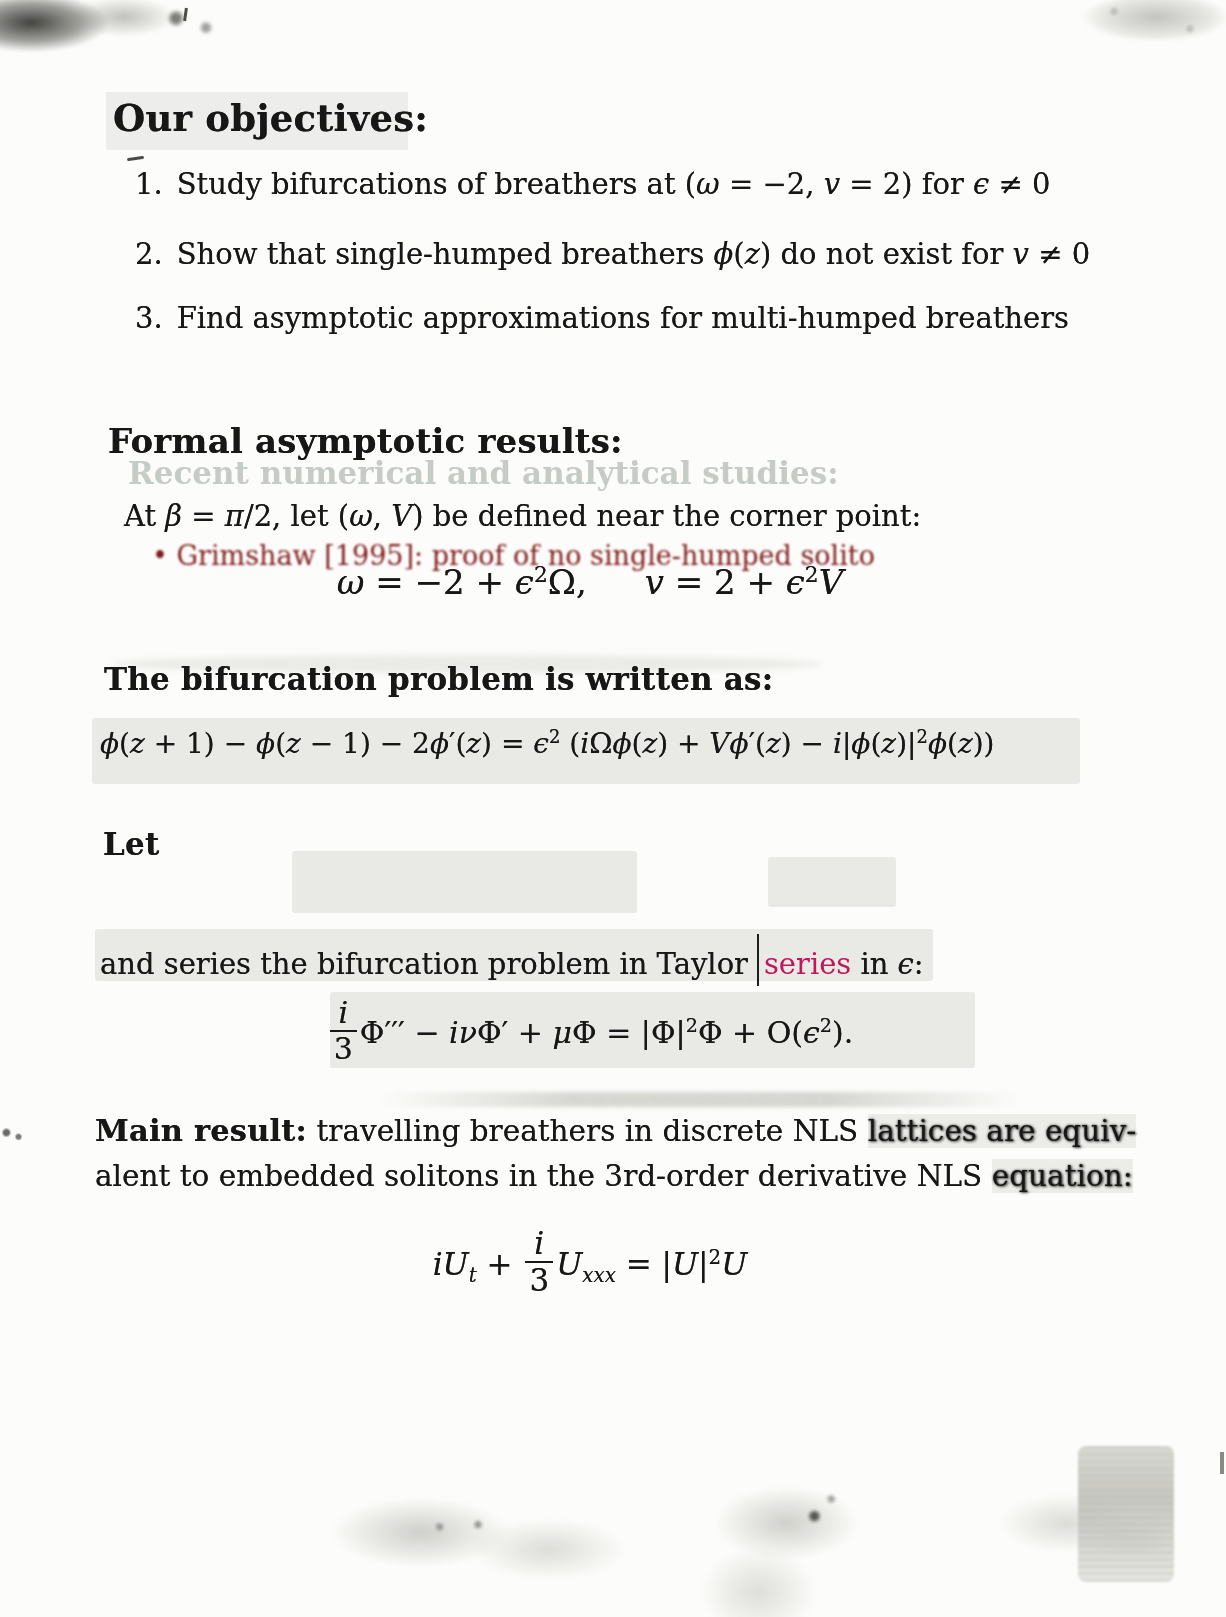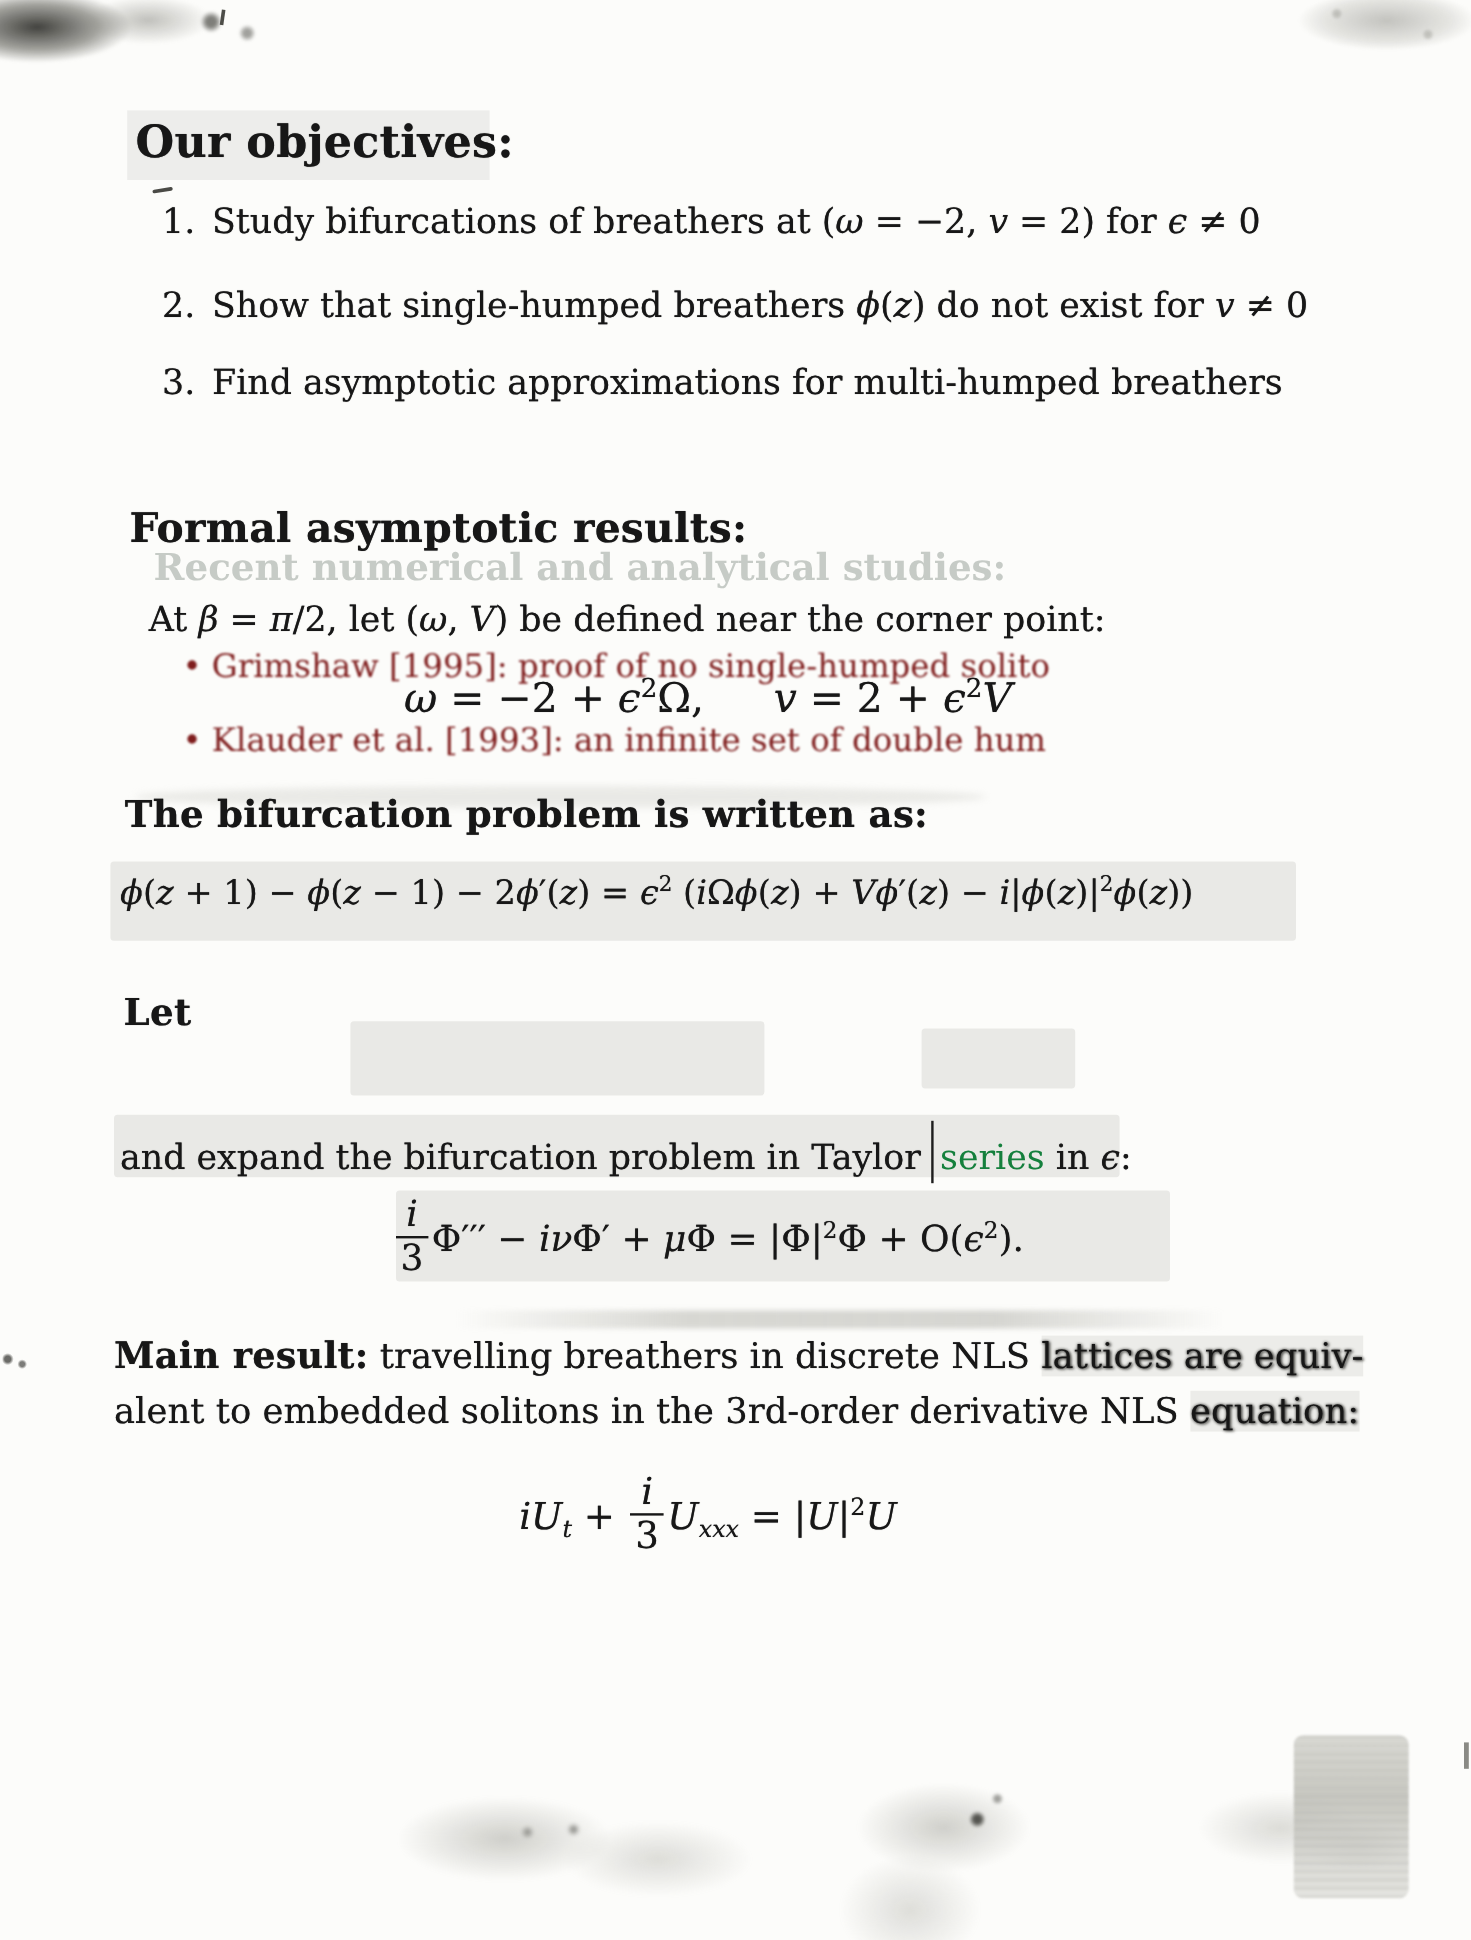--- a/index.html
+++ b/index.html
@@ -134,7 +134,6 @@
   <div class="abs ghost faint" style="left:152px; top:540px; font-size:27px;">• Grimshaw [1995]: proof of no single-humped solito</div>
   <div class="abs txt eq" style="left:124px; top:499px; font-size:29px;">At <i>β</i> = <i>π</i>/2, let (<i>ω</i>, <i>V</i>) be defined near the corner point:</div>
 
-  <div class="abs ghost faint" style="left:152px; top:602px; font-size:27px;">• Klauder et al. [1993]: an infinite set of double hum</div>
   <div class="abs txt eq eq-center" style="top:562px; font-size:34px;"><i>ω</i> = −2 + <i>ϵ</i><sup>2</sup>Ω,<span class="gap"></span><i>v</i> = 2 + <i>ϵ</i><sup>2</sup><i>V</i></div>
 
   <div class="abs smear" style="left:112px; top:655px; width:710px; height:18px;"></div>

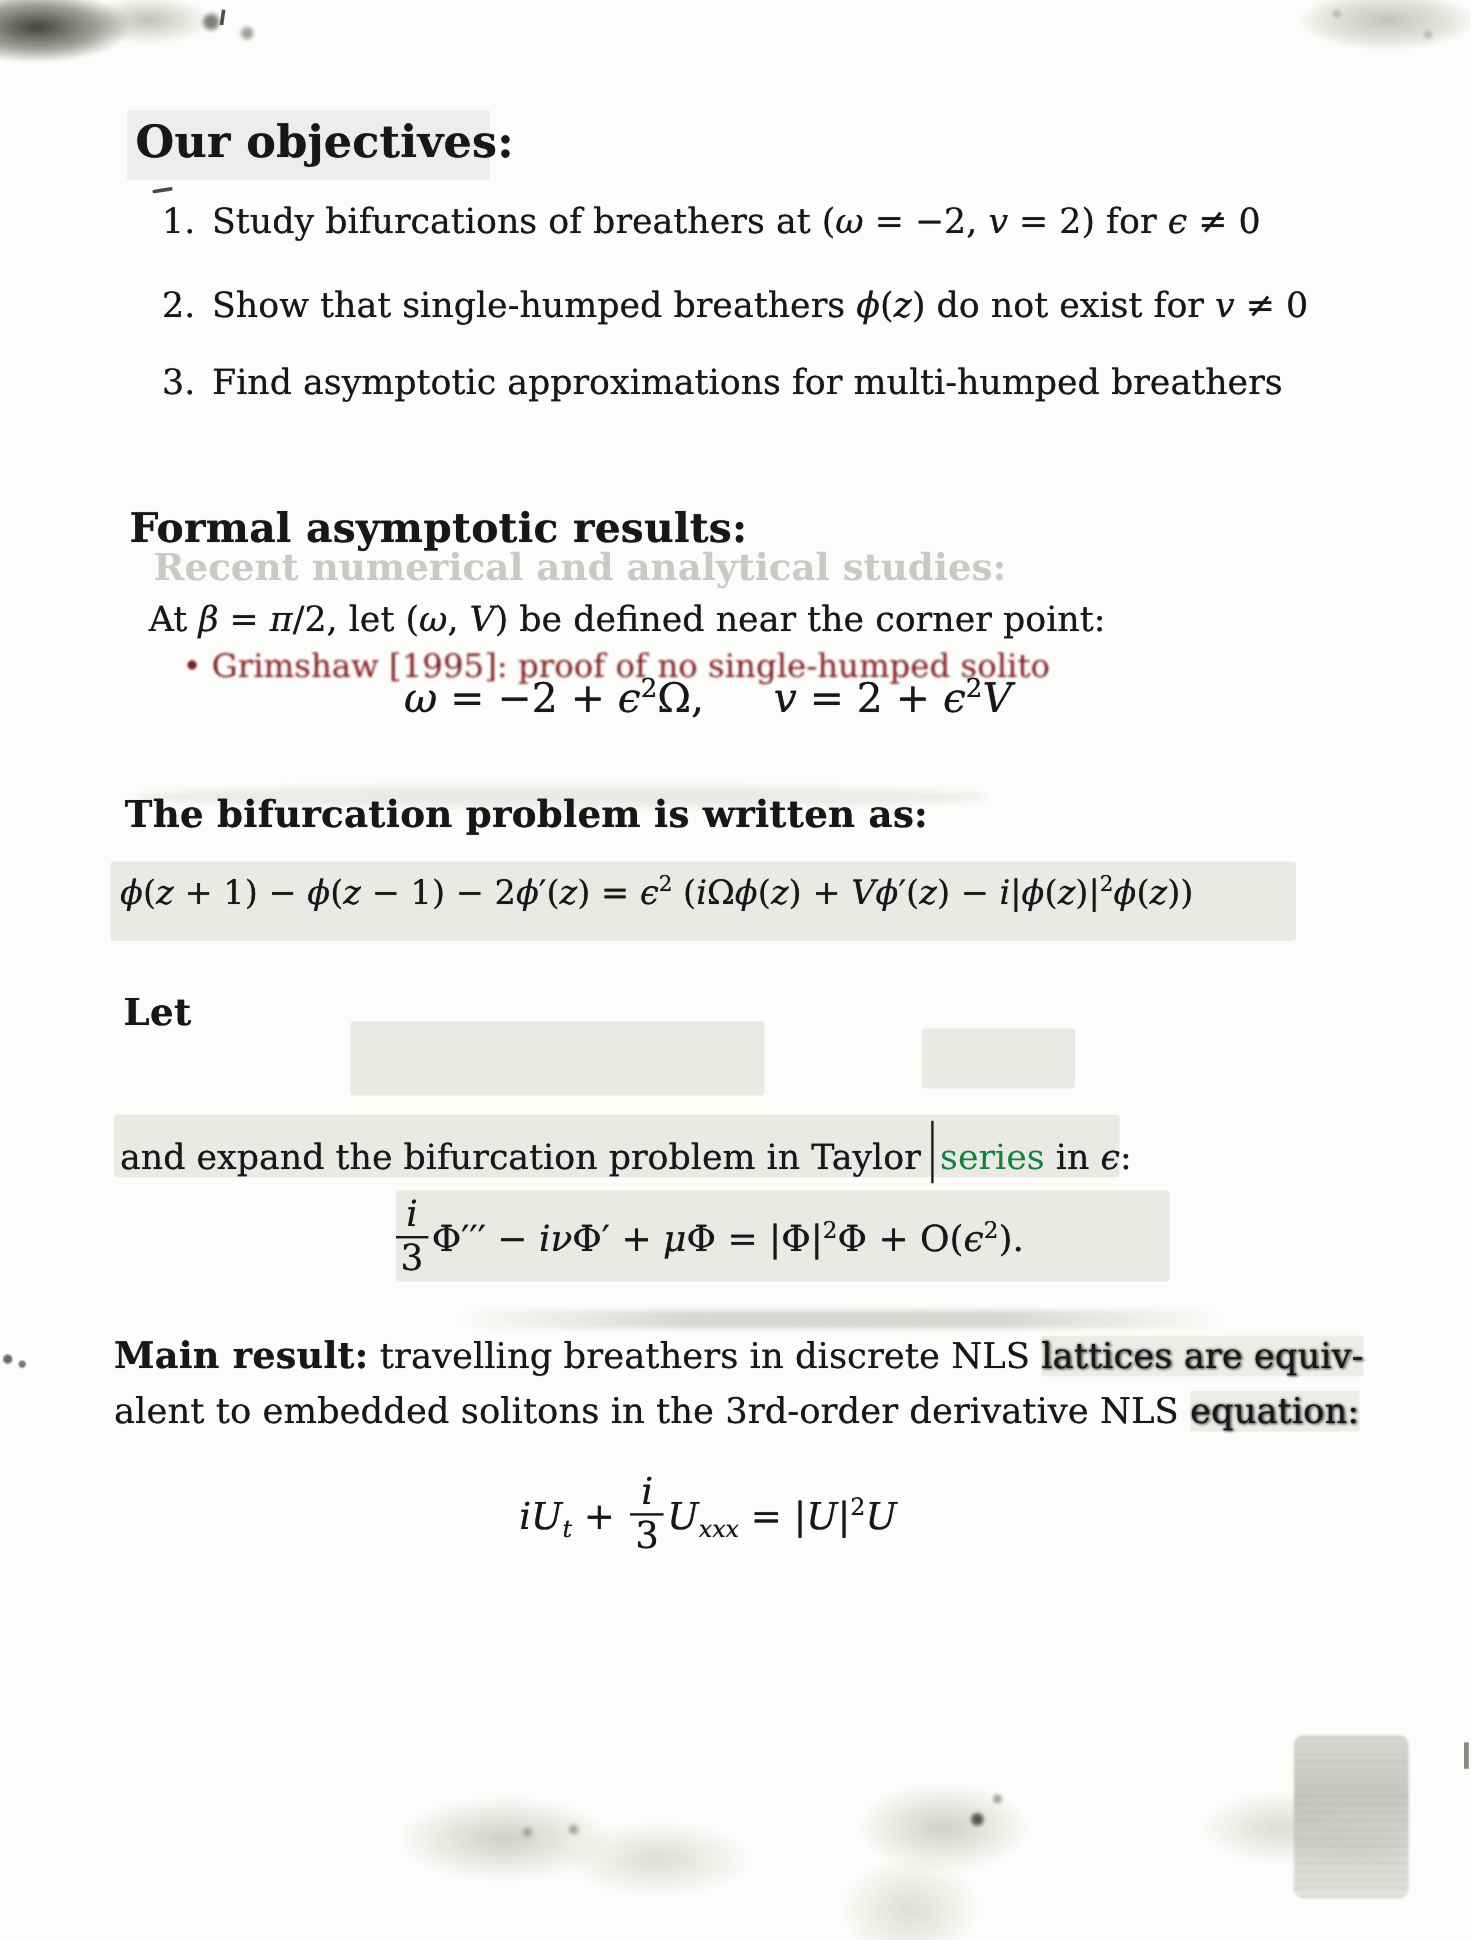--- a/index.html
+++ b/index.html
@@ -149,7 +149,7 @@
 
   <div class="abs band" style="left:95px; top:929px; width:838px; height:52px;"></div>
   <div class="abs txt" style="left:100px; top:934px; font-size:29px; white-space:nowrap;">
-    <span>and expand the bifurcation problem in Taylor</span><span class="vbar-tall"></span><span class="faded-word">series</span>
+    <span>and series the bifurcation problem in Taylor</span><span class="vbar-tall"></span><span class="faded-word">series</span>
     <span>in <i>ϵ</i>:</span>
   </div>
 

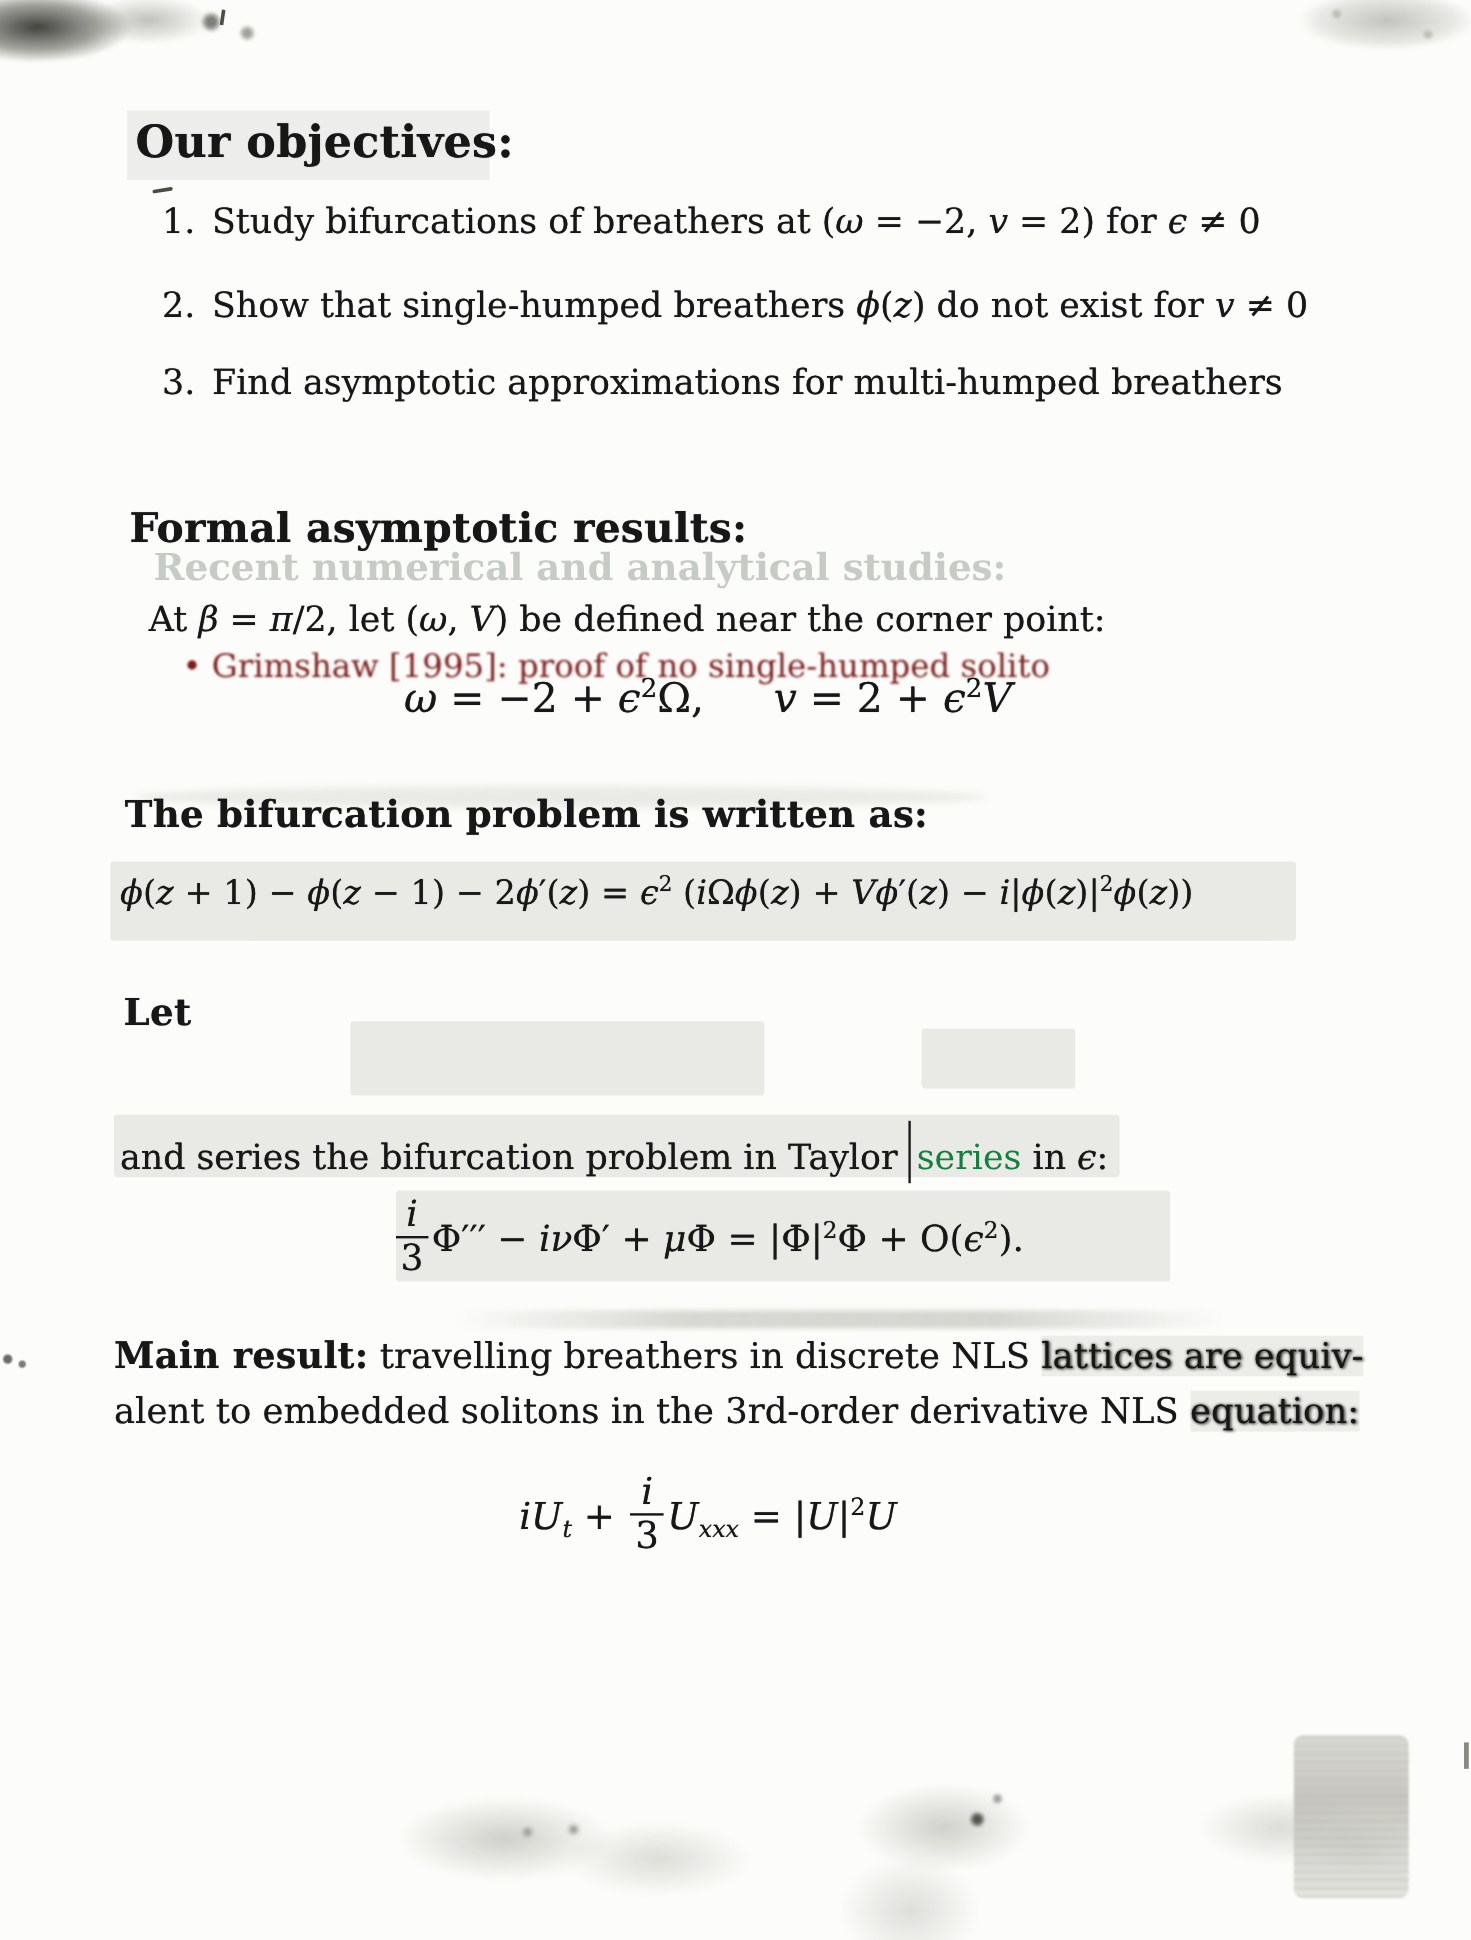--- a/index.html
+++ b/index.html
@@ -33,7 +33,7 @@
   .frac{display:inline-block; vertical-align:-0.52em; text-align:center; margin:0 3px; line-height:1;}
   .frac .num{display:block; font-style:italic; padding:0 4px 2px; line-height:1;}
   .frac .den{display:block; border-top:2.5px solid #171717; padding:2px 4px 0; line-height:1;}
-  .faded-word{color:#15803d; filter:blur(0.4px); text-shadow:none;}
+  .faded-word{color:#be185d; filter:blur(0.4px); text-shadow:none;}
   .smudged{
     text-shadow:0 0 2.5px rgba(45,45,42,.95), 1.5px 1px 2.5px rgba(70,70,66,.8);
     background:rgba(155,155,148,.16);

